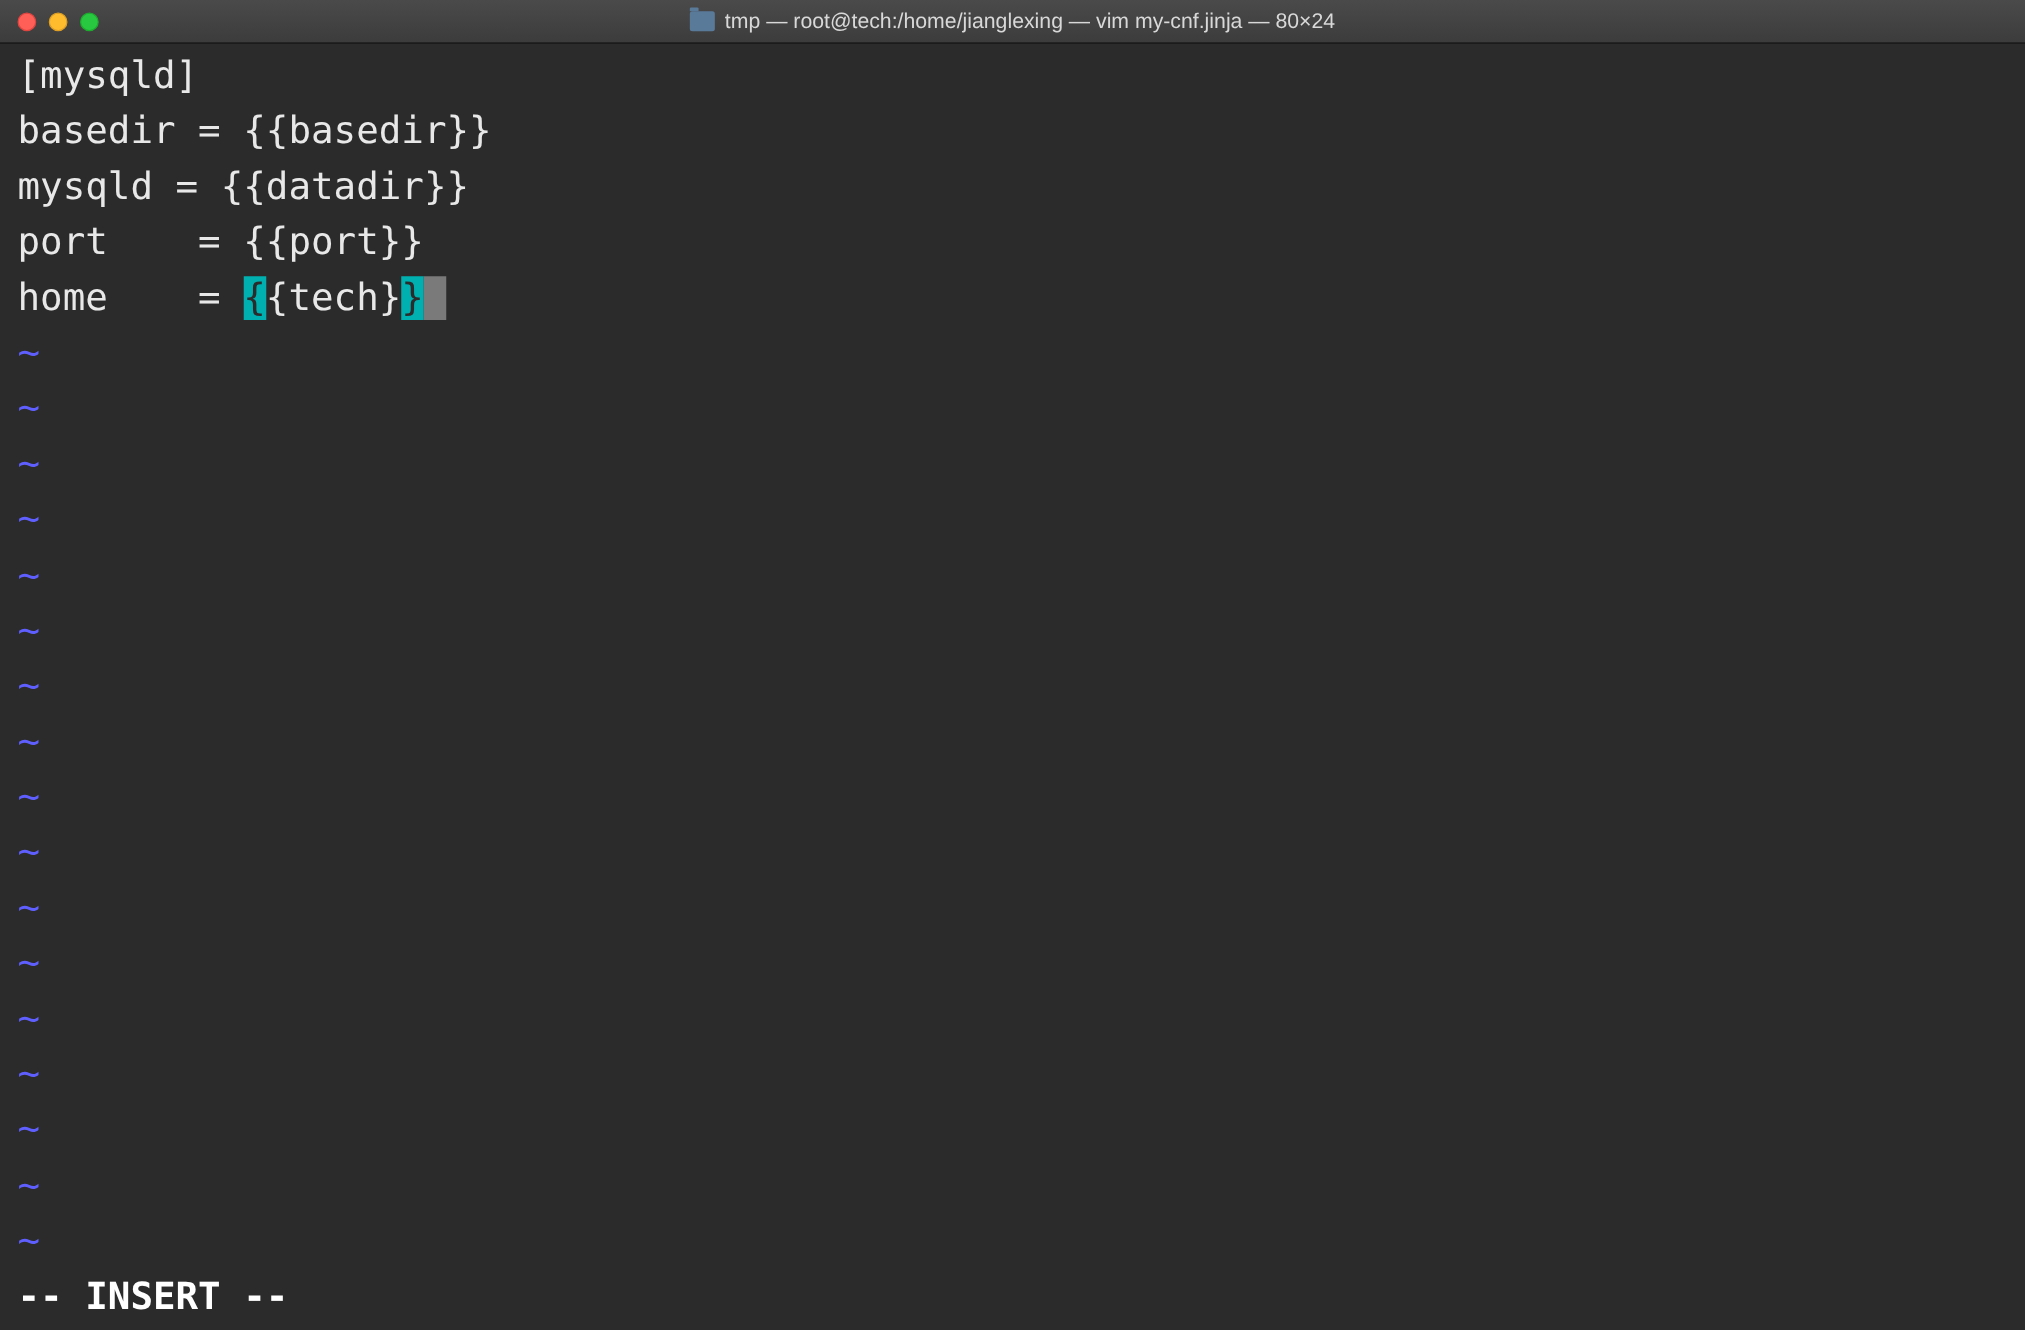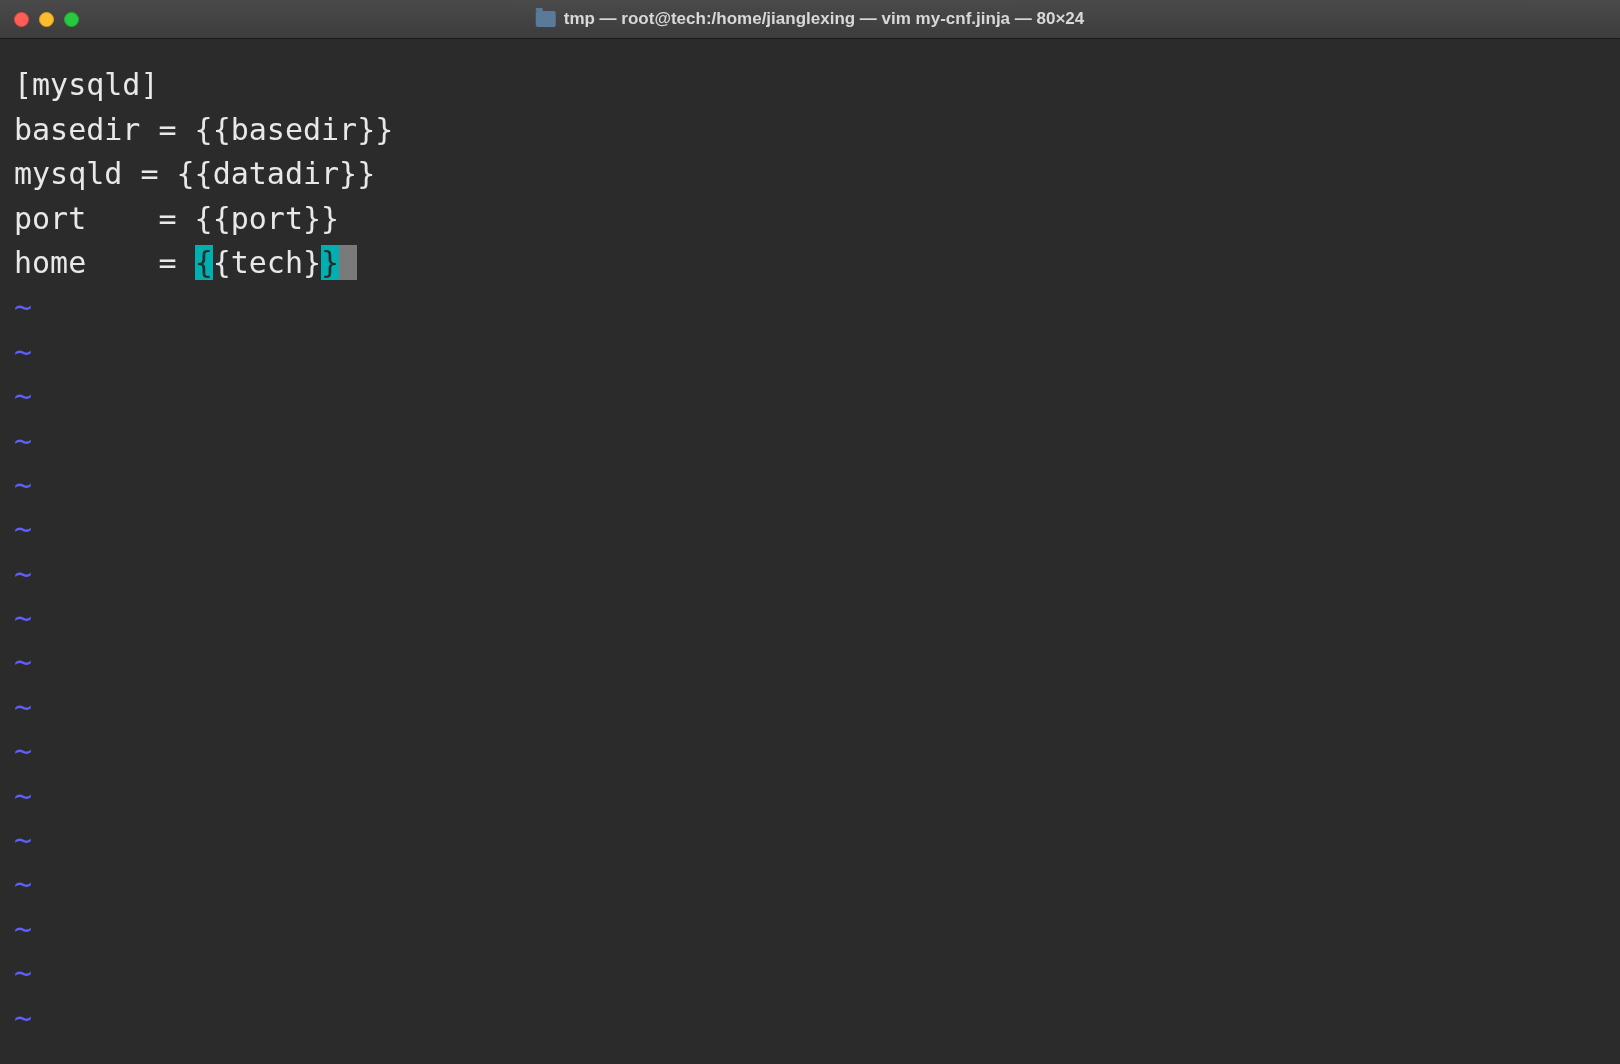--- a/index.html
+++ b/index.html
@@ -48,7 +48,7 @@
       color: #d8d8d8;
       font-family: -apple-system, BlinkMacSystemFont, "Segoe UI", sans-serif;
       font-size: 17px;
-      font-weight: 700;
+      font-weight: 400;
     }
     .folder-icon {
       width: 20px;

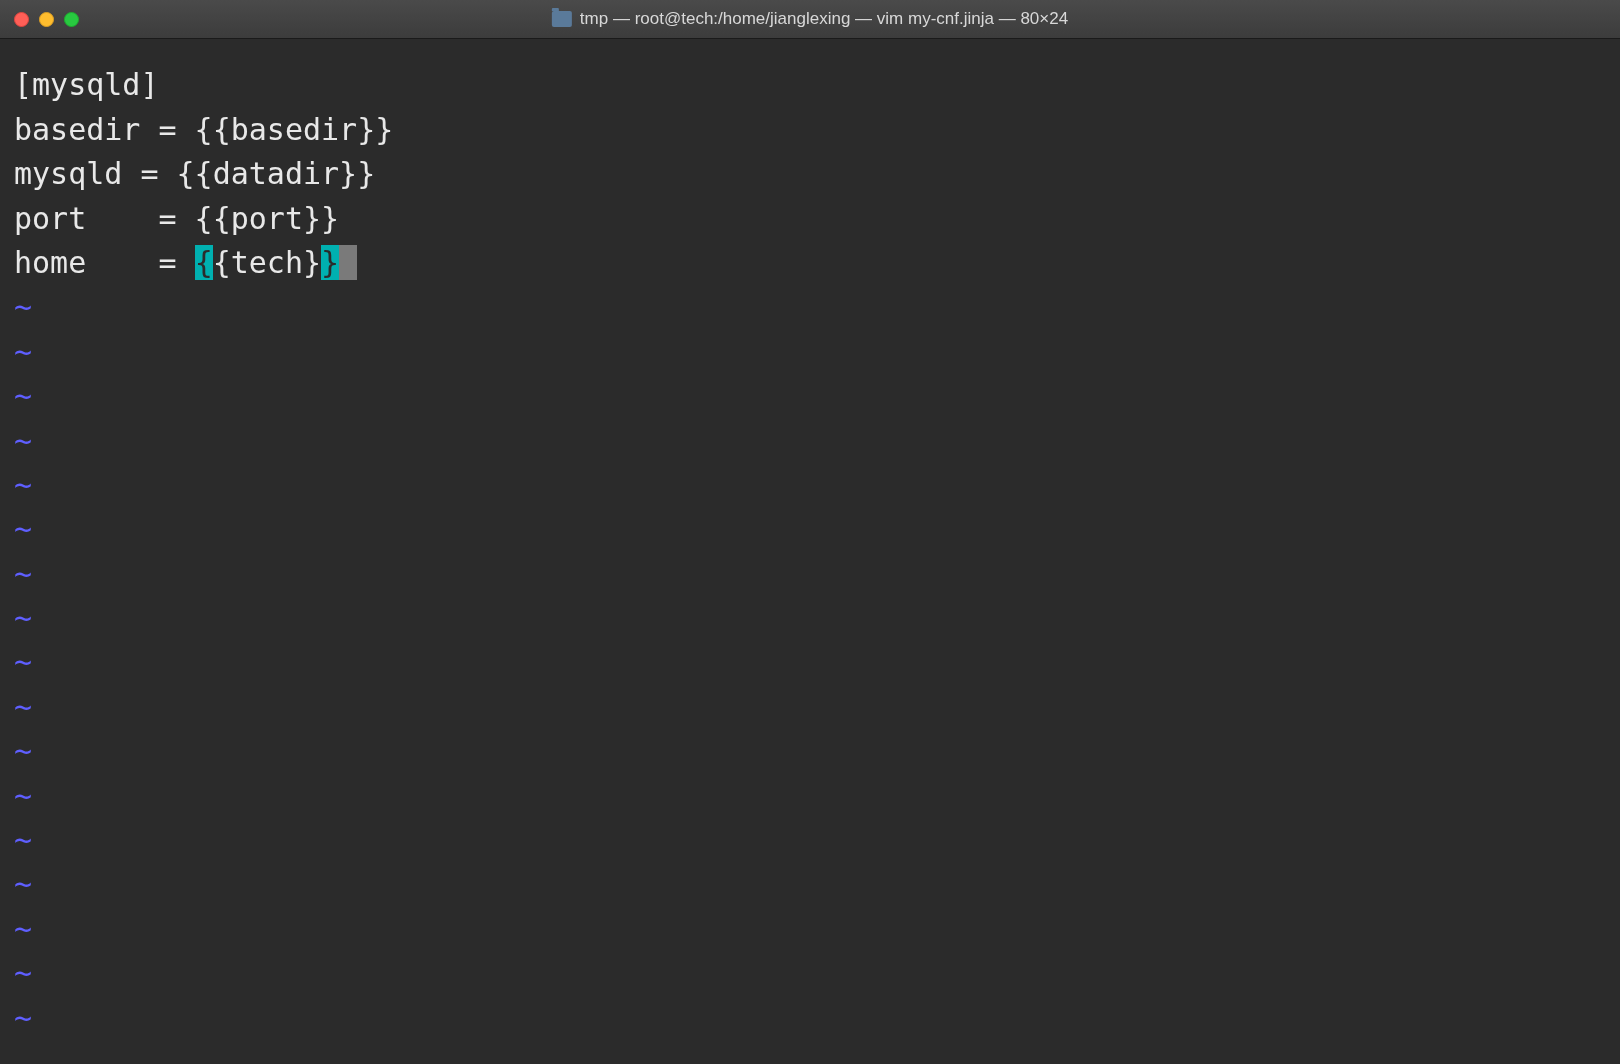--- a/index.html
+++ b/index.html
@@ -70,7 +70,7 @@
     .terminal {
       flex: 1;
       background: #2b2b2b;
-      padding: 24px 14px;
+      padding: 4px 14px;
       color: #e8e8e8;
       font-size: 30px;
       line-height: 1.48;

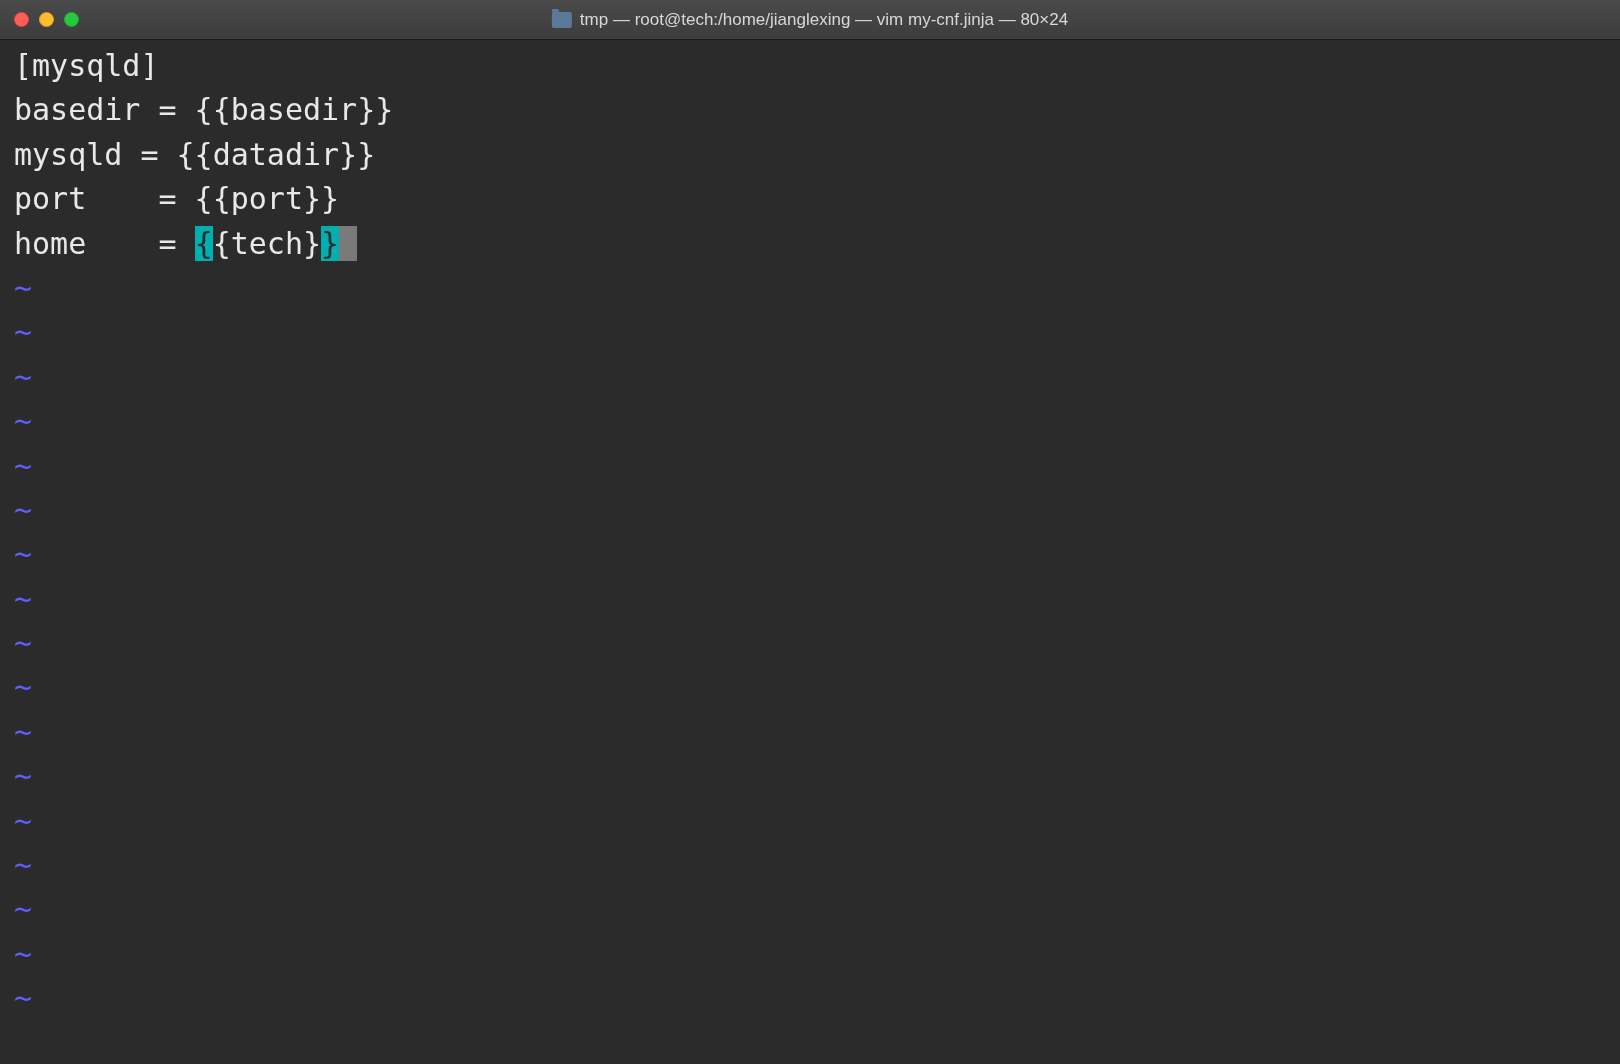--- a/index.html
+++ b/index.html
@@ -143,6 +143,7 @@
         <div class="line tilde">~</div>
       </div>
   </div>
+  <div class="status-line">-- INSERT --</div>
 </div>
 
 </body></html>

